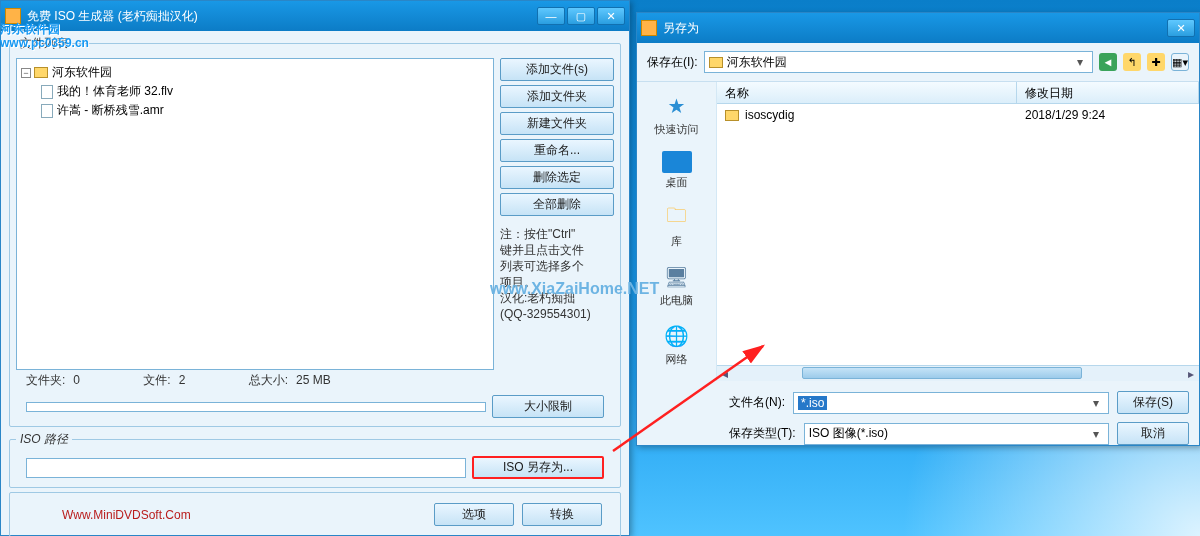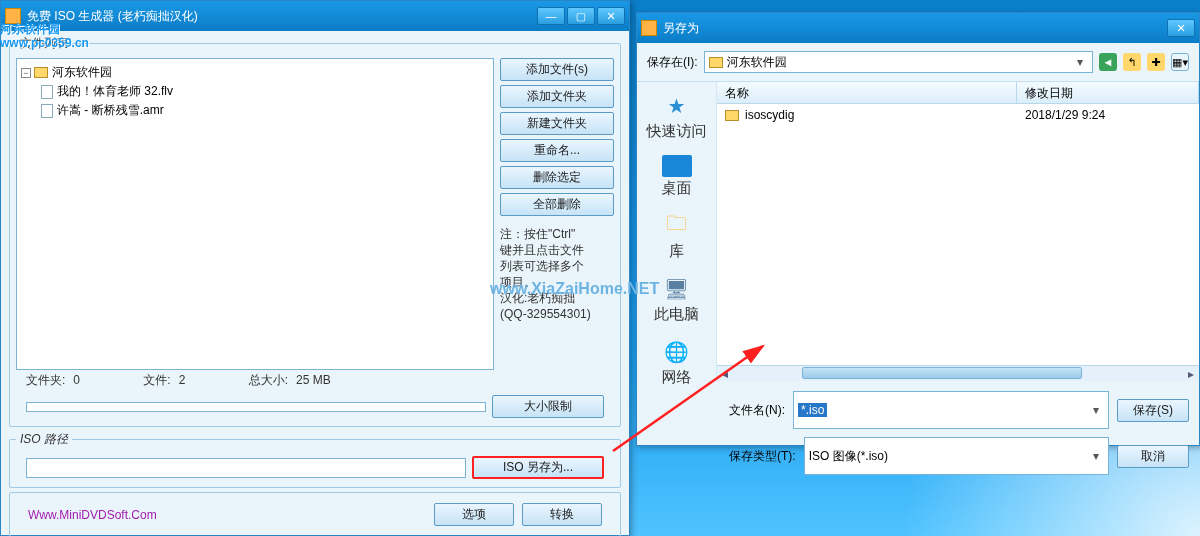--- a/index.html
+++ b/index.html
@@ -58,7 +58,7 @@
 .places { width: 80px; background: #eaf4fb; display: flex; flex-direction: column; align-items: center; padding-top: 6px; gap: 6px; border-right: 1px solid #d4e8f5; }
 .place { display: flex; flex-direction: column; align-items: center; gap: 2px; width: 70px; padding: 4px 0; border-radius: 3px; }
 .place .pi { width: 34px; height: 28px; display: flex; align-items: center; justify-content: center; font-size: 20px; }
-.place .lbl { font-size: 15px; color: #333; text-align: center; }
+.place .lbl { font-size: 11px; color: #333; text-align: center; }
 .file-list { flex: 1; display: flex; flex-direction: column; }
 .fl-header { height: 22px; background: linear-gradient(180deg, #f4fbff, #dbeefa); border-bottom: 1px solid #b6d7ec; display: flex; }
 .fl-header .col { padding: 3px 8px; border-right: 1px solid #b6d7ec; }

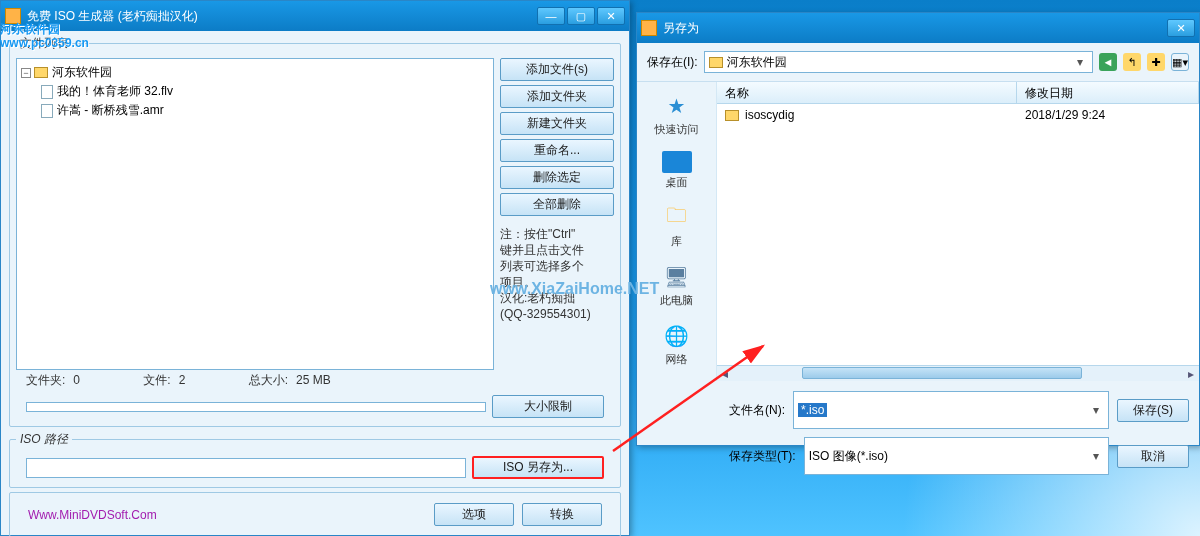--- a/index.html
+++ b/index.html
@@ -76,7 +76,7 @@
 .save-bottom { padding: 10px 10px 6px 92px; position: relative; }
 .save-bottom .form-row { display: flex; align-items: center; gap: 8px; margin-bottom: 8px; }
 .save-bottom .form-row label { white-space: nowrap; }
-.save-bottom .form-row .field { flex: 1; height: 38px; background: #fff; border: 1px solid #7ab3d8; display: flex; align-items: center; padding: 4px 4px; }
+.save-bottom .form-row .field { flex: 1; height: 22px; background: #fff; border: 1px solid #7ab3d8; display: flex; align-items: center; padding: 4px 4px; }
 .save-bottom .form-row .field.sel { background: #fff; }
 .save-bottom .form-row .field .selval { background: #2678c9; color: #fff; padding: 0 3px; }
 .save-bottom .form-row .field .dd { margin-left: auto; color: #555; width: 16px; text-align: center; }

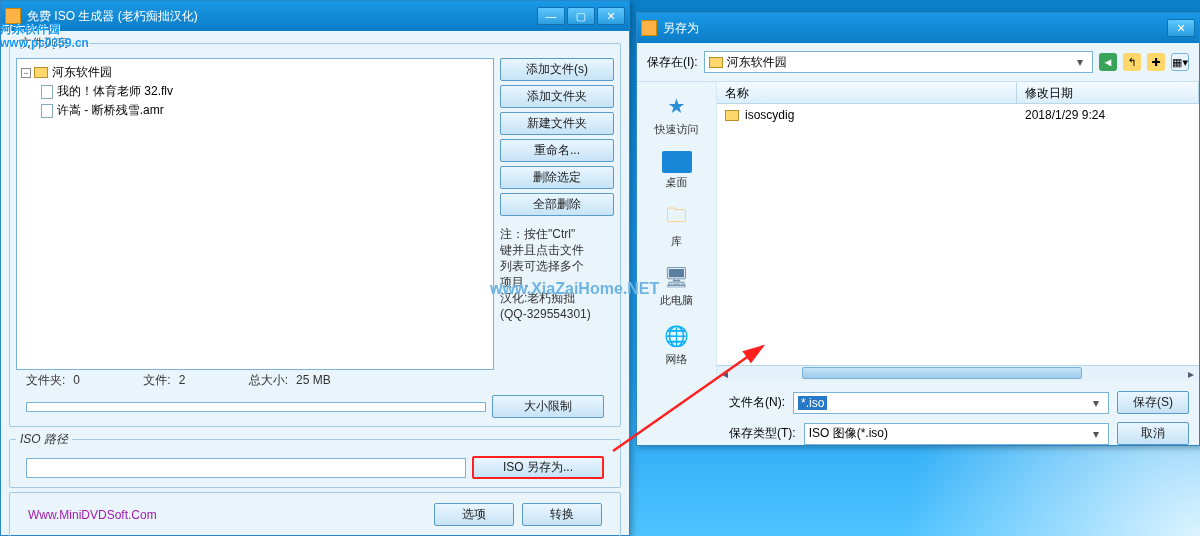--- a/index.html
+++ b/index.html
@@ -41,7 +41,7 @@
 .row .btn { width: 112px; }
 .highlight-btn { border: 2px solid #ff2020 !important; }
 .link-row { display: flex; align-items: center; padding: 8px 12px; }
-.link-row a { color: #a21caf; text-decoration: none; }
+.link-row a { color: #b91c1c; text-decoration: none; margin-left: 34px; }
 .link-row .spacer { flex: 1; }
 .link-row .btn { width: 80px; margin-left: 8px; }
 

